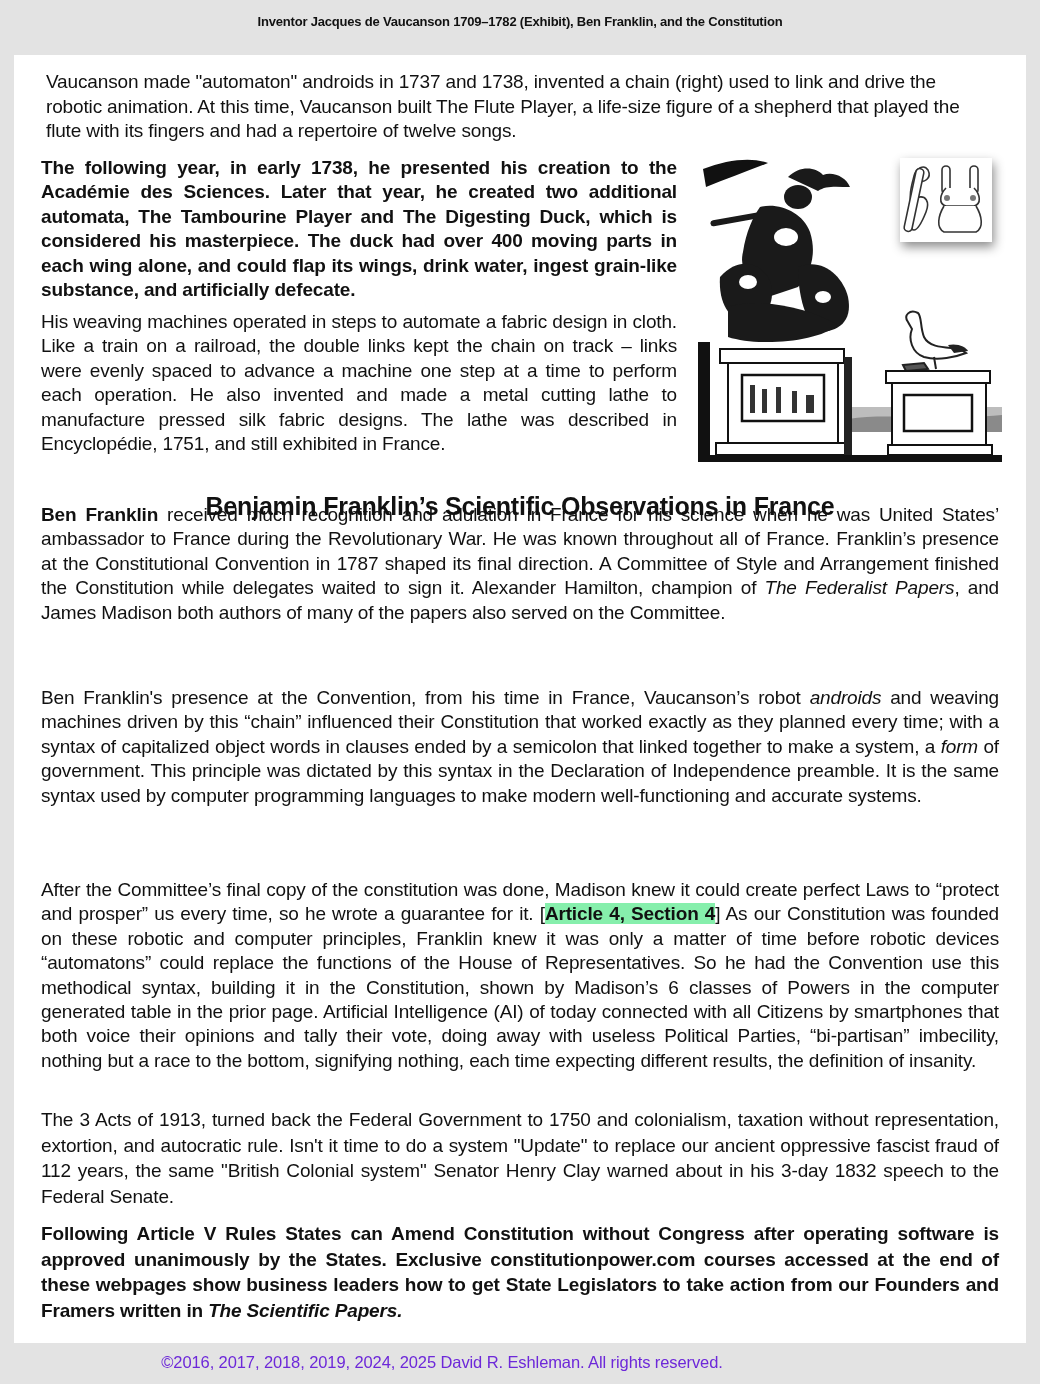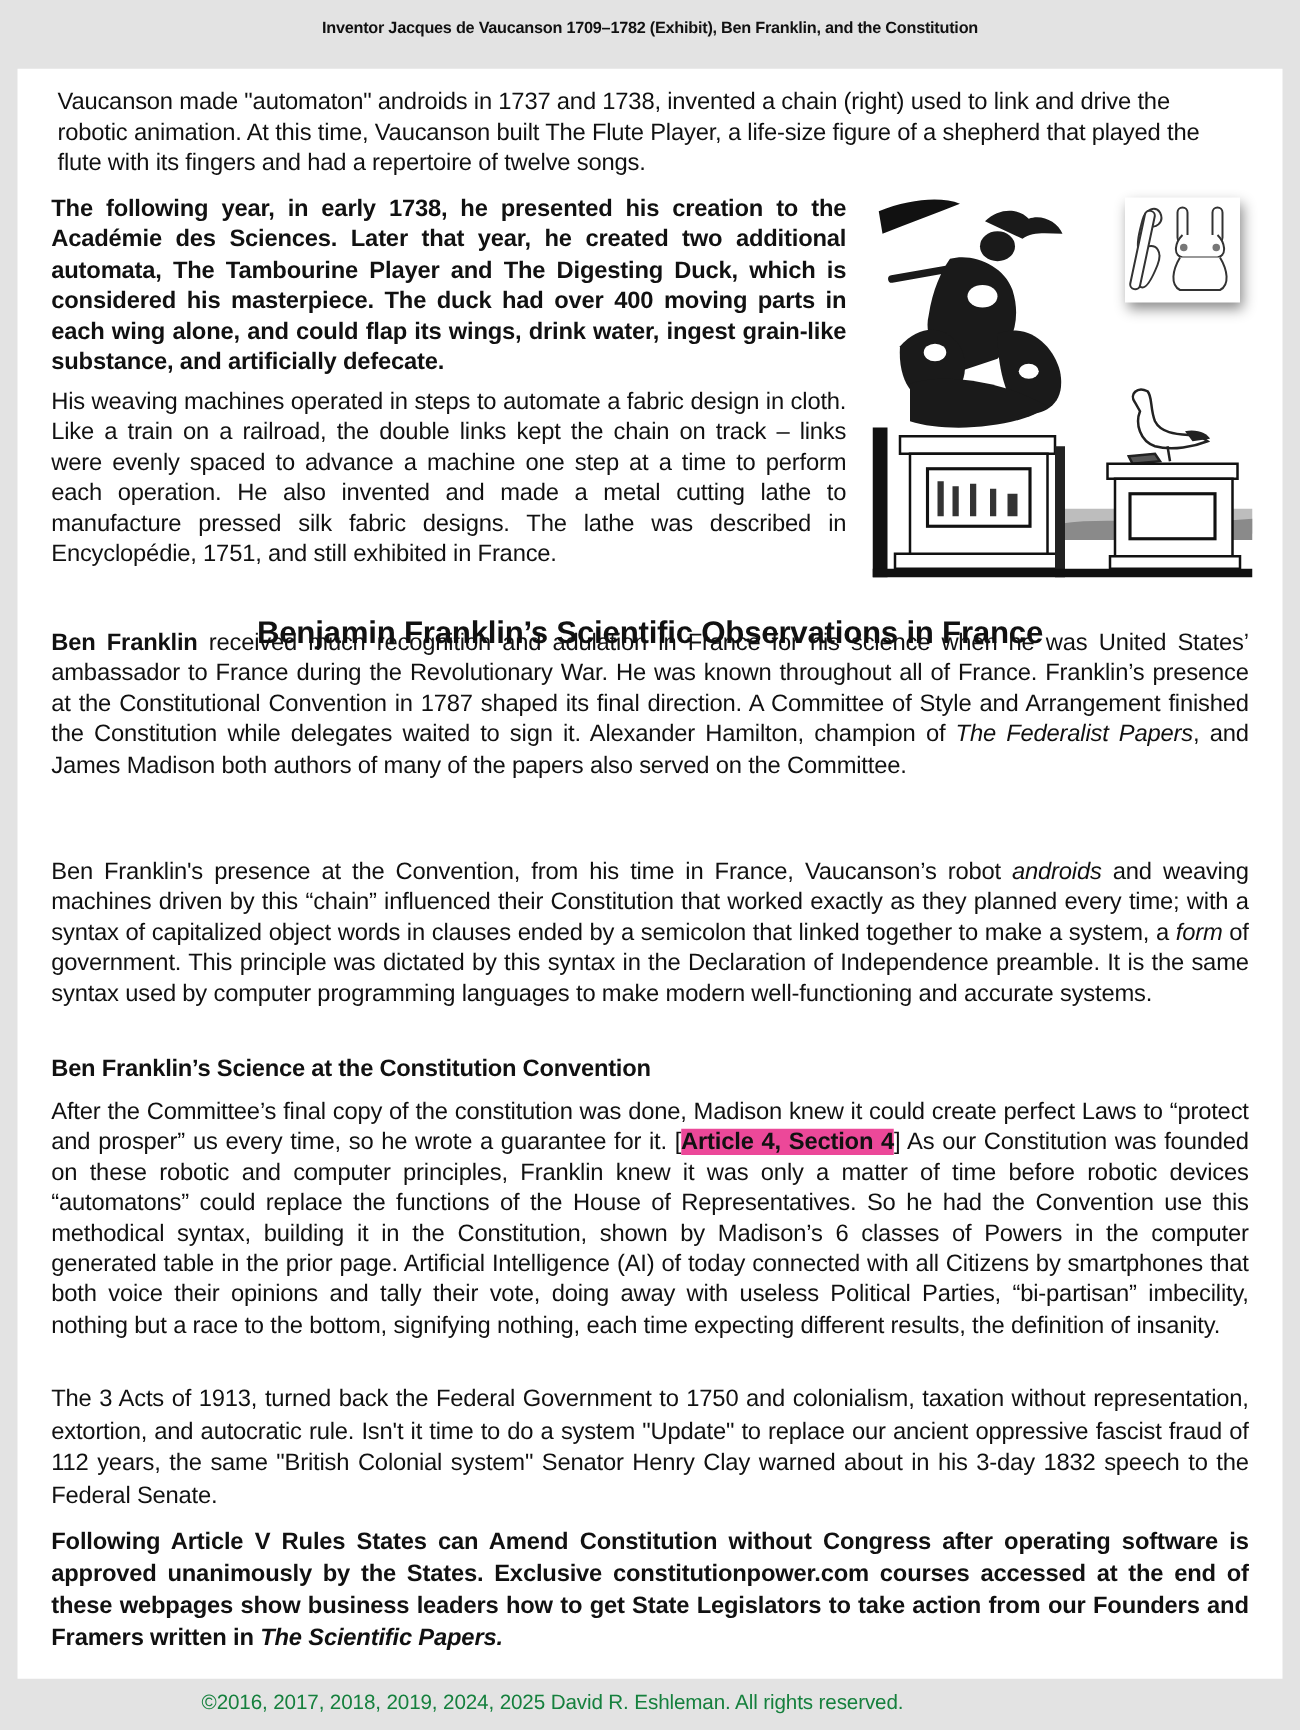--- a/index.html
+++ b/index.html
@@ -144,7 +144,6 @@
 
   <p class="p para4"><span>Ben Franklin's presence at the Convention, from his time in France, Vaucanson’s robot </span><i>androids</i><span> and weaving machines driven by this “chain” influenced their Constitution that worked exactly as they planned every time; with a syntax of capitalized object words in clauses ended by a semicolon that linked together to make a system, a </span><i>form</i><span> of government.  This principle was dictated by this syntax in the Declaration of Independence preamble.  It is the same syntax used by computer programming languages to make modern well-functioning and accurate systems.</span></p>
 
-  <div class="h-left">Ben Franklin’s Science at the Constitution Convention</div>
 
   <p class="p para5"><span>After the Committee’s final copy of the constitution was done,  Madison knew it could create perfect Laws to “protect and prosper” us every time, so he wrote a guarantee for it. [</span><span class="hl">Article 4, Section 4</span><span>]  As our Constitution was founded on these robotic and computer principles, Franklin knew it was only a matter of time before robotic devices “automatons” could replace the functions of the House of Representatives.  So he had the Convention use this methodical syntax, building it in the Constitution, shown by Madison’s 6 classes of Powers in the computer generated table in the prior page.  Artificial Intelligence (AI) of today connected with all Citizens by smartphones that both voice their opinions and tally their vote, doing away with useless Political Parties, “bi-partisan” imbecility, nothing but a race to the bottom, signifying nothing, each time expecting different results, the definition of insanity.</span></p>
 

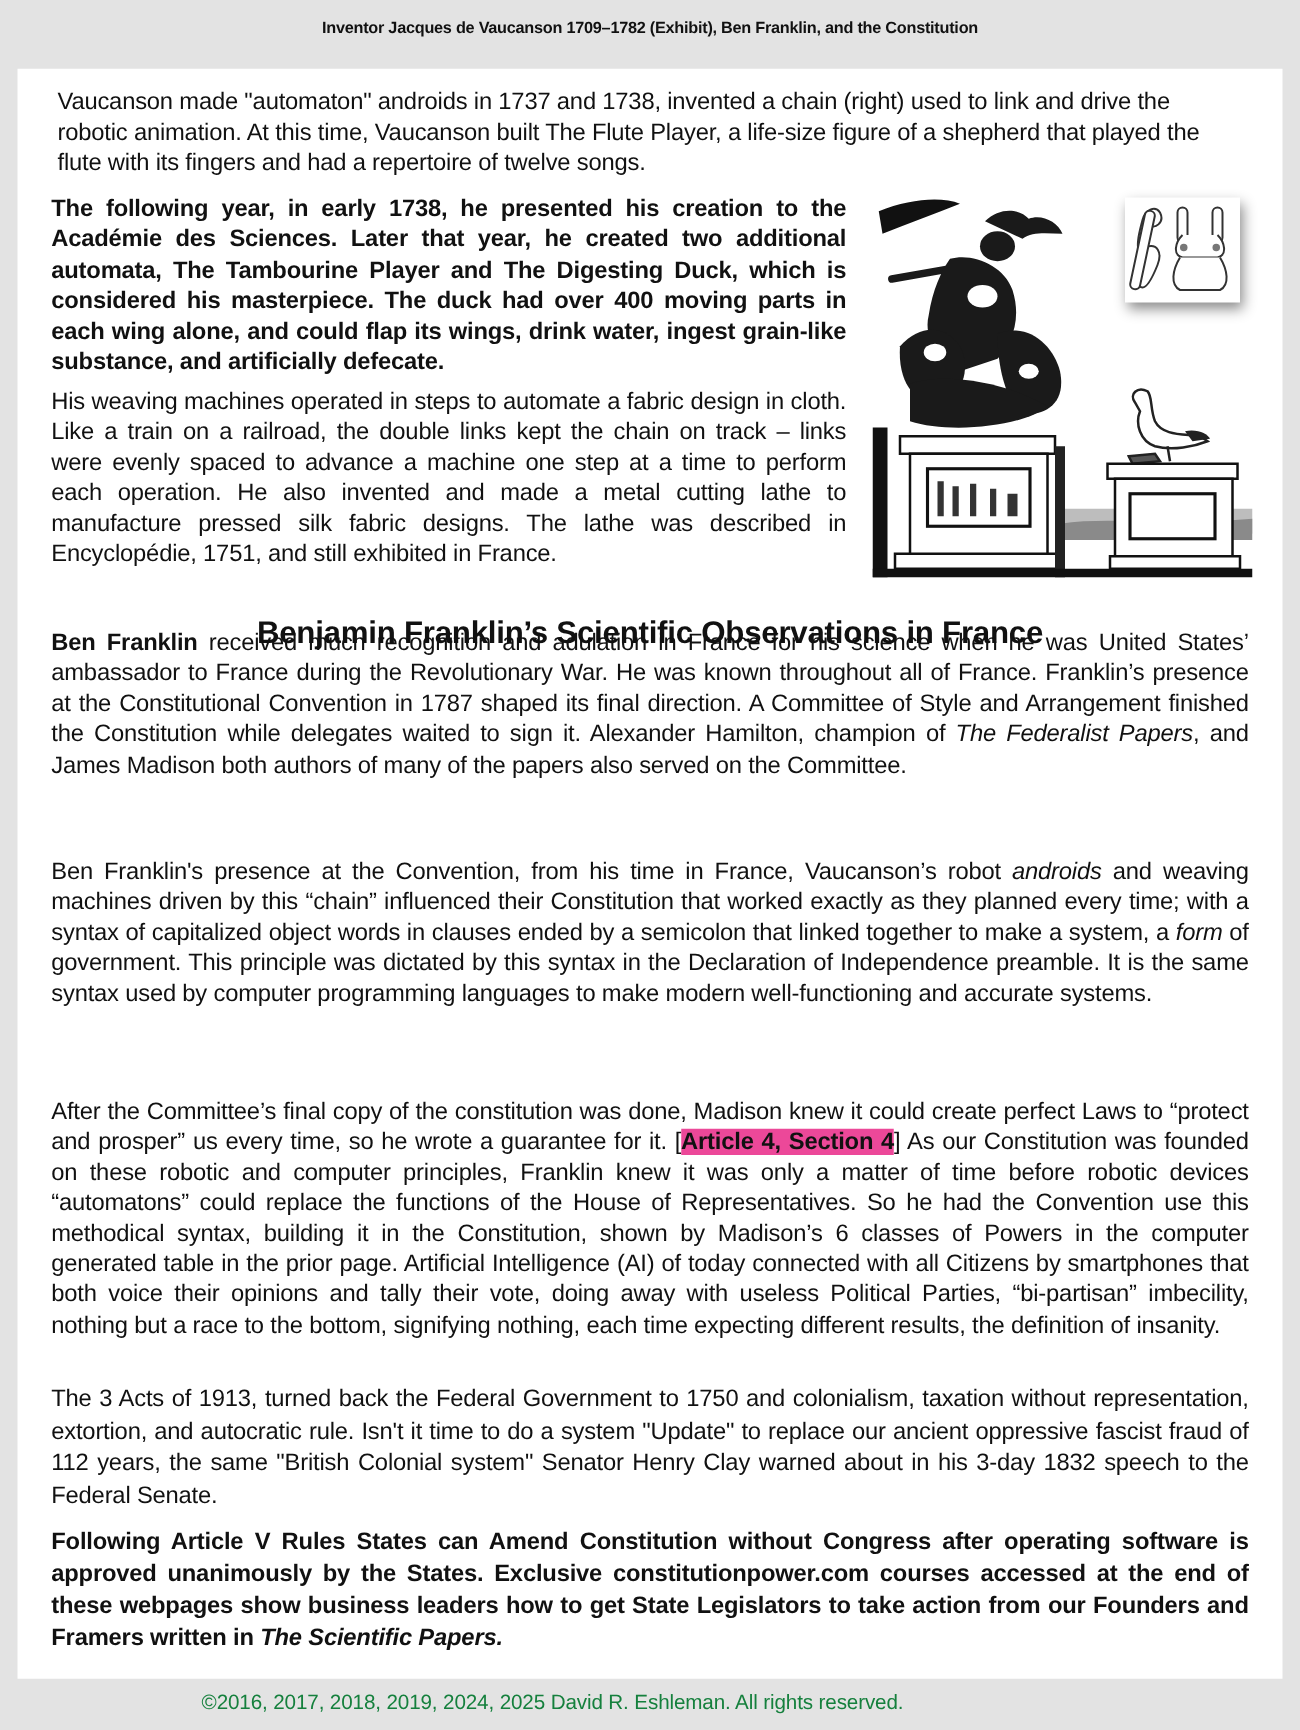--- a/index.html
+++ b/index.html
@@ -41,7 +41,7 @@
   .para5 { left: 27px; top: 823px; width: 958px; }
   .para6 { left: 27px; top: 1052px; width: 958px; font-weight: normal; line-height: 25.5px; }
   .para7 { left: 27px; top: 1166px; width: 958px; font-weight: bold; line-height: 25.5px; }
-  .hl { background: #ec4899; font-weight: bold; }
+  .hl { background: #86efac; font-weight: bold; }
   .footer {
     position: absolute; left: 0; top: 1353px; width: 884px; text-align: center;
     font-size: 16.5px; color: #15803d; letter-spacing: -0.1px;

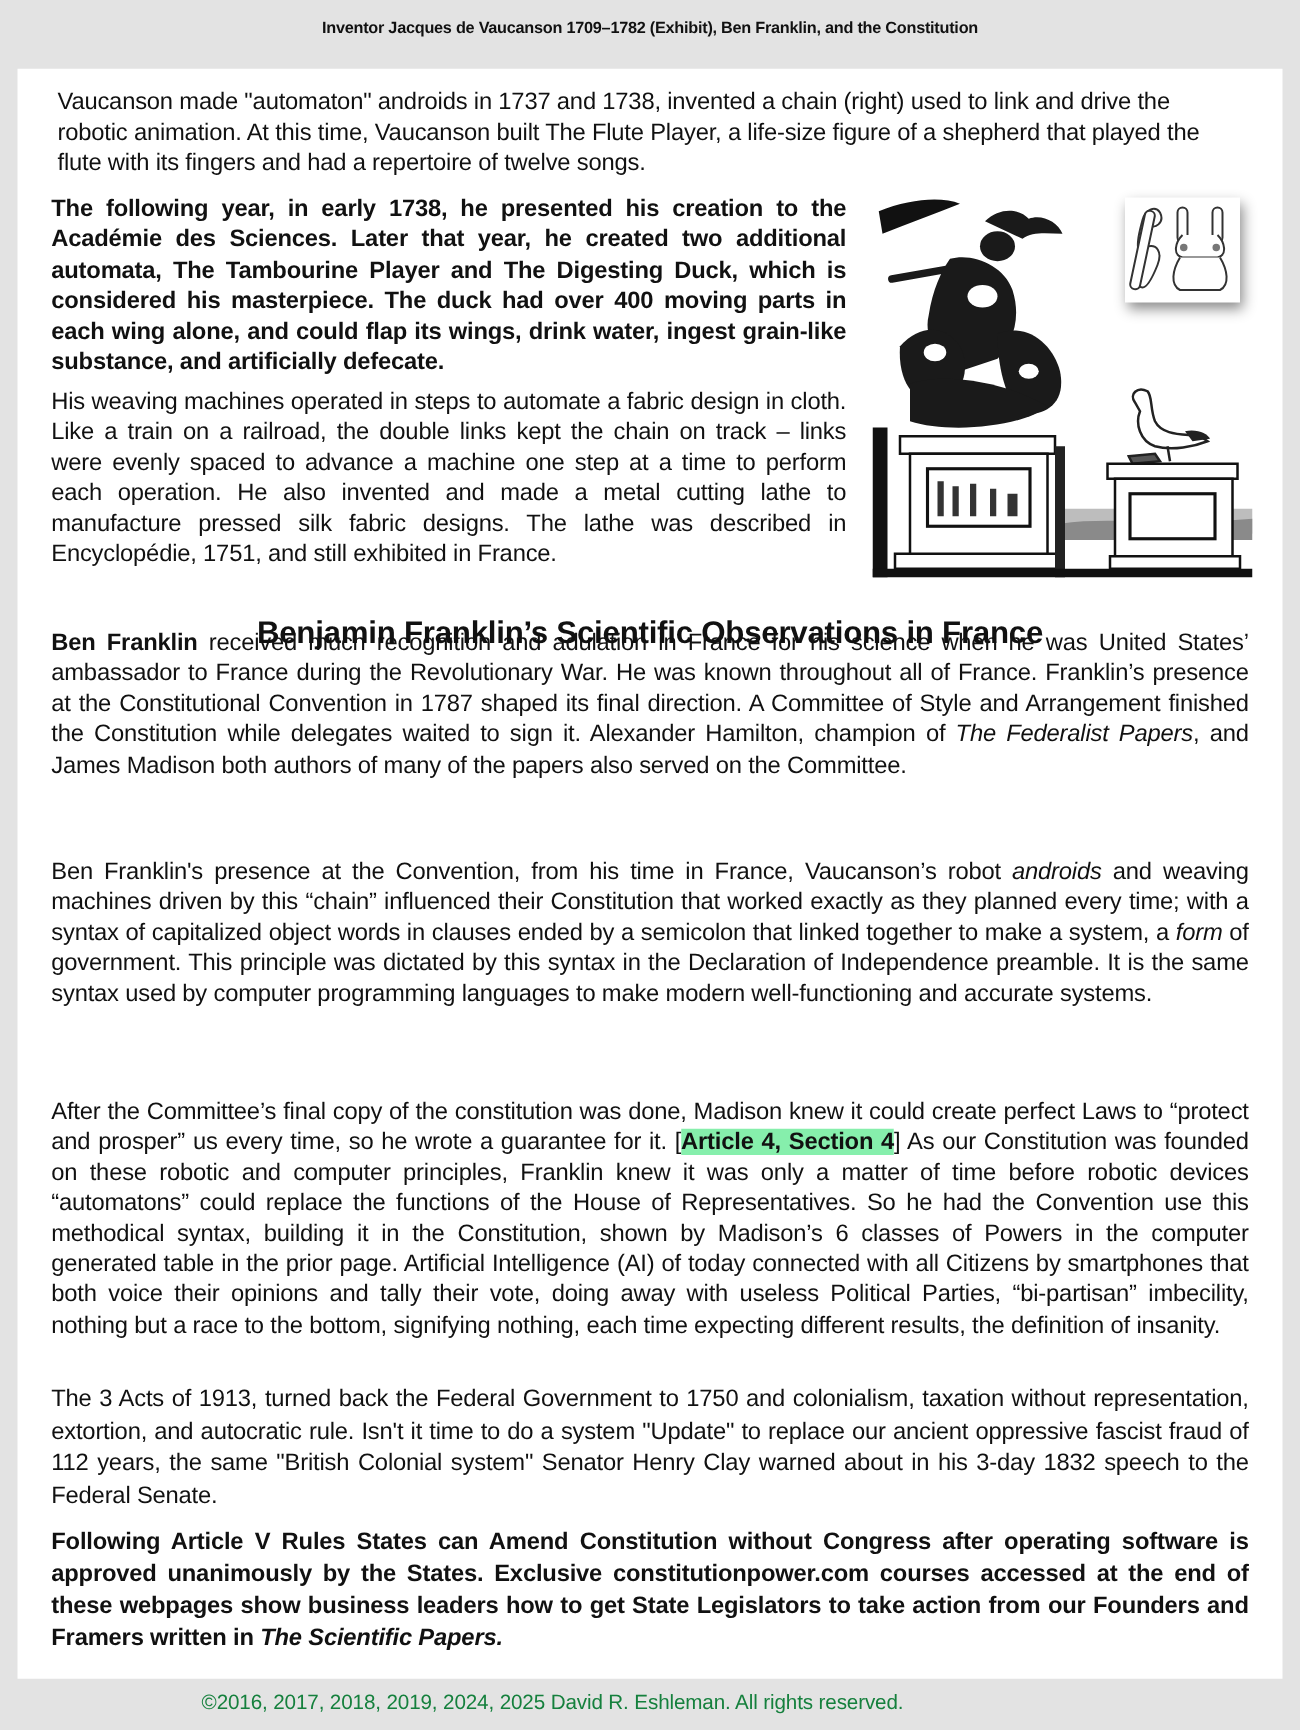--- a/index.html
+++ b/index.html
@@ -44,7 +44,7 @@
   .hl { background: #86efac; font-weight: bold; }
   .footer {
     position: absolute; left: 0; top: 1353px; width: 884px; text-align: center;
-    font-size: 16.5px; color: #15803d; letter-spacing: -0.1px;
+    font-size: 16.5px; color: #6d28d9; letter-spacing: -0.1px;
   }
   .engraving {
     position: absolute; left: 684px; top: 102px; width: 304px; height: 305px;

